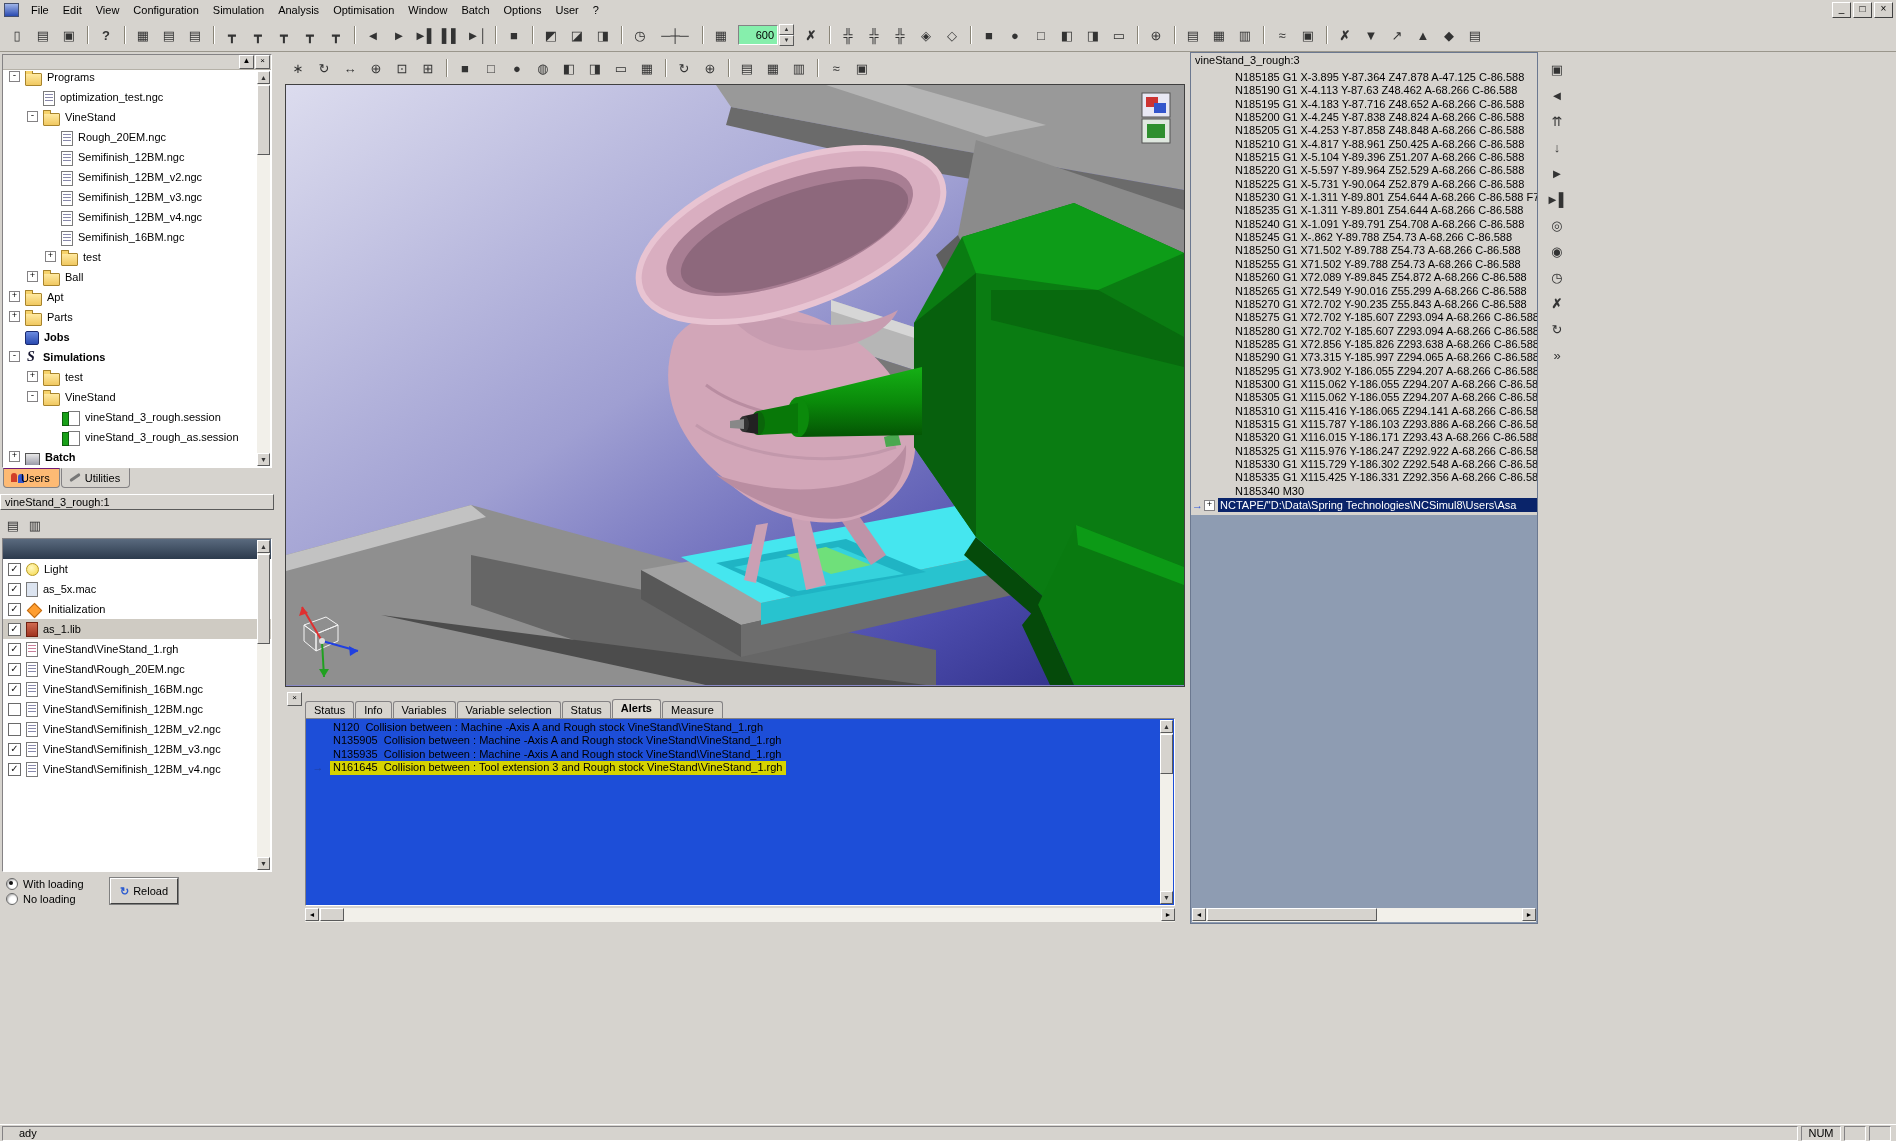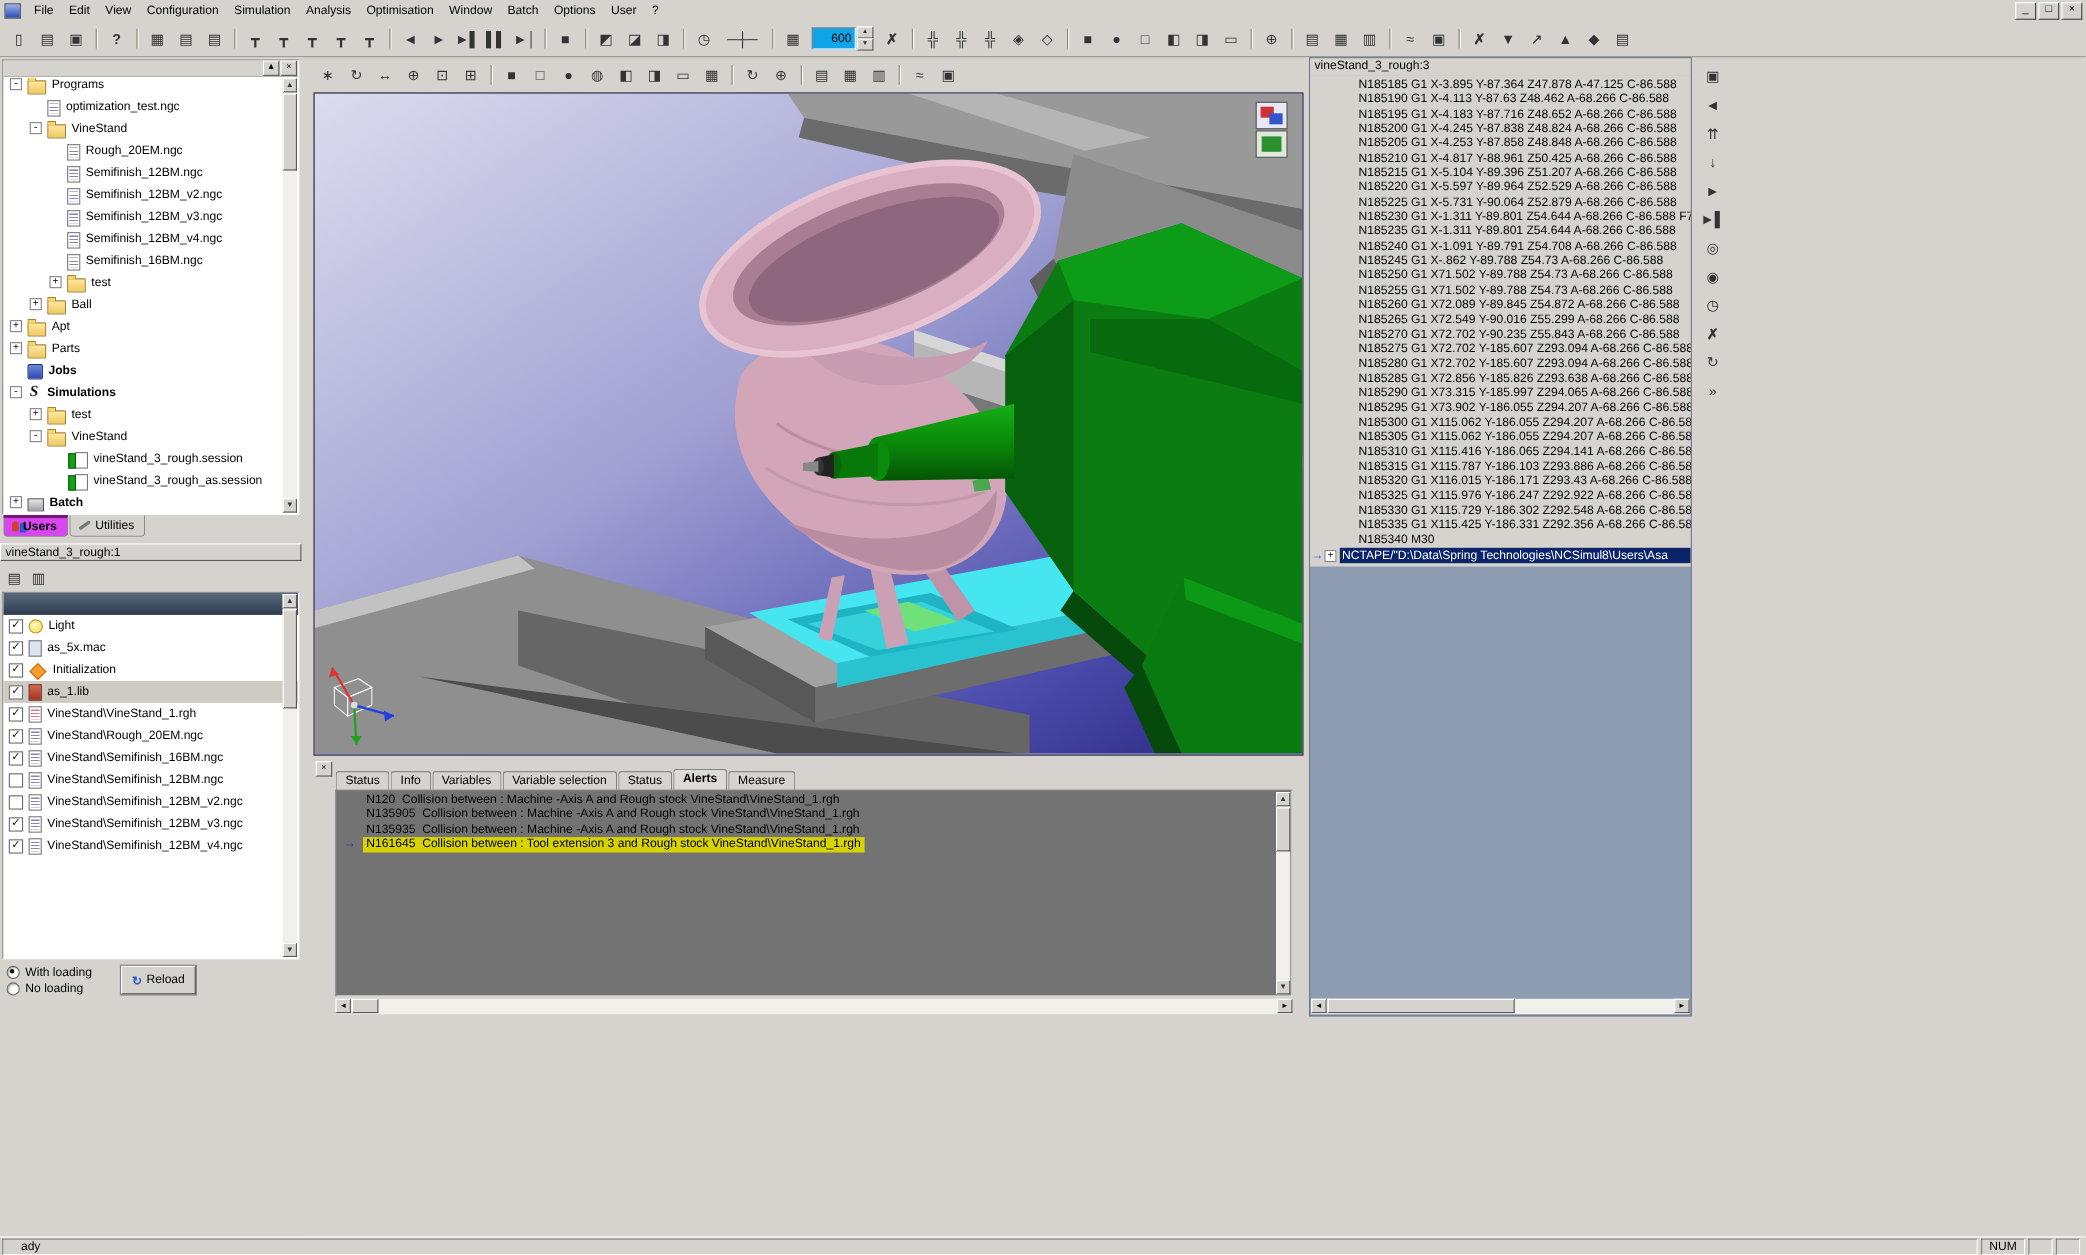--- a/index.html
+++ b/index.html
@@ -28,7 +28,7 @@
                    background:#8a8578;box-shadow:1px 0 0 #fff}
   .spin{display:flex;align-items:center;margin:0 4px;height:20px}
   .spin input{width:32px;height:16px;border:1px solid;border-color:#848284 #fff #fff #848284;
-              font:11px "Liberation Sans",sans-serif;text-align:right;padding:1px 3px;background:#0ea5e9}
+              font:11px "Liberation Sans",sans-serif;text-align:right;padding:1px 3px;background:#86efac}
   .updn{display:flex;flex-direction:column;margin-left:1px}
   .updn span{width:13px;height:9px;background:#d6d3ce;border:1px solid;border-color:#fff #5a5a5a #5a5a5a #fff;
              font:6px/8px "Liberation Sans",sans-serif;text-align:center;color:#333}

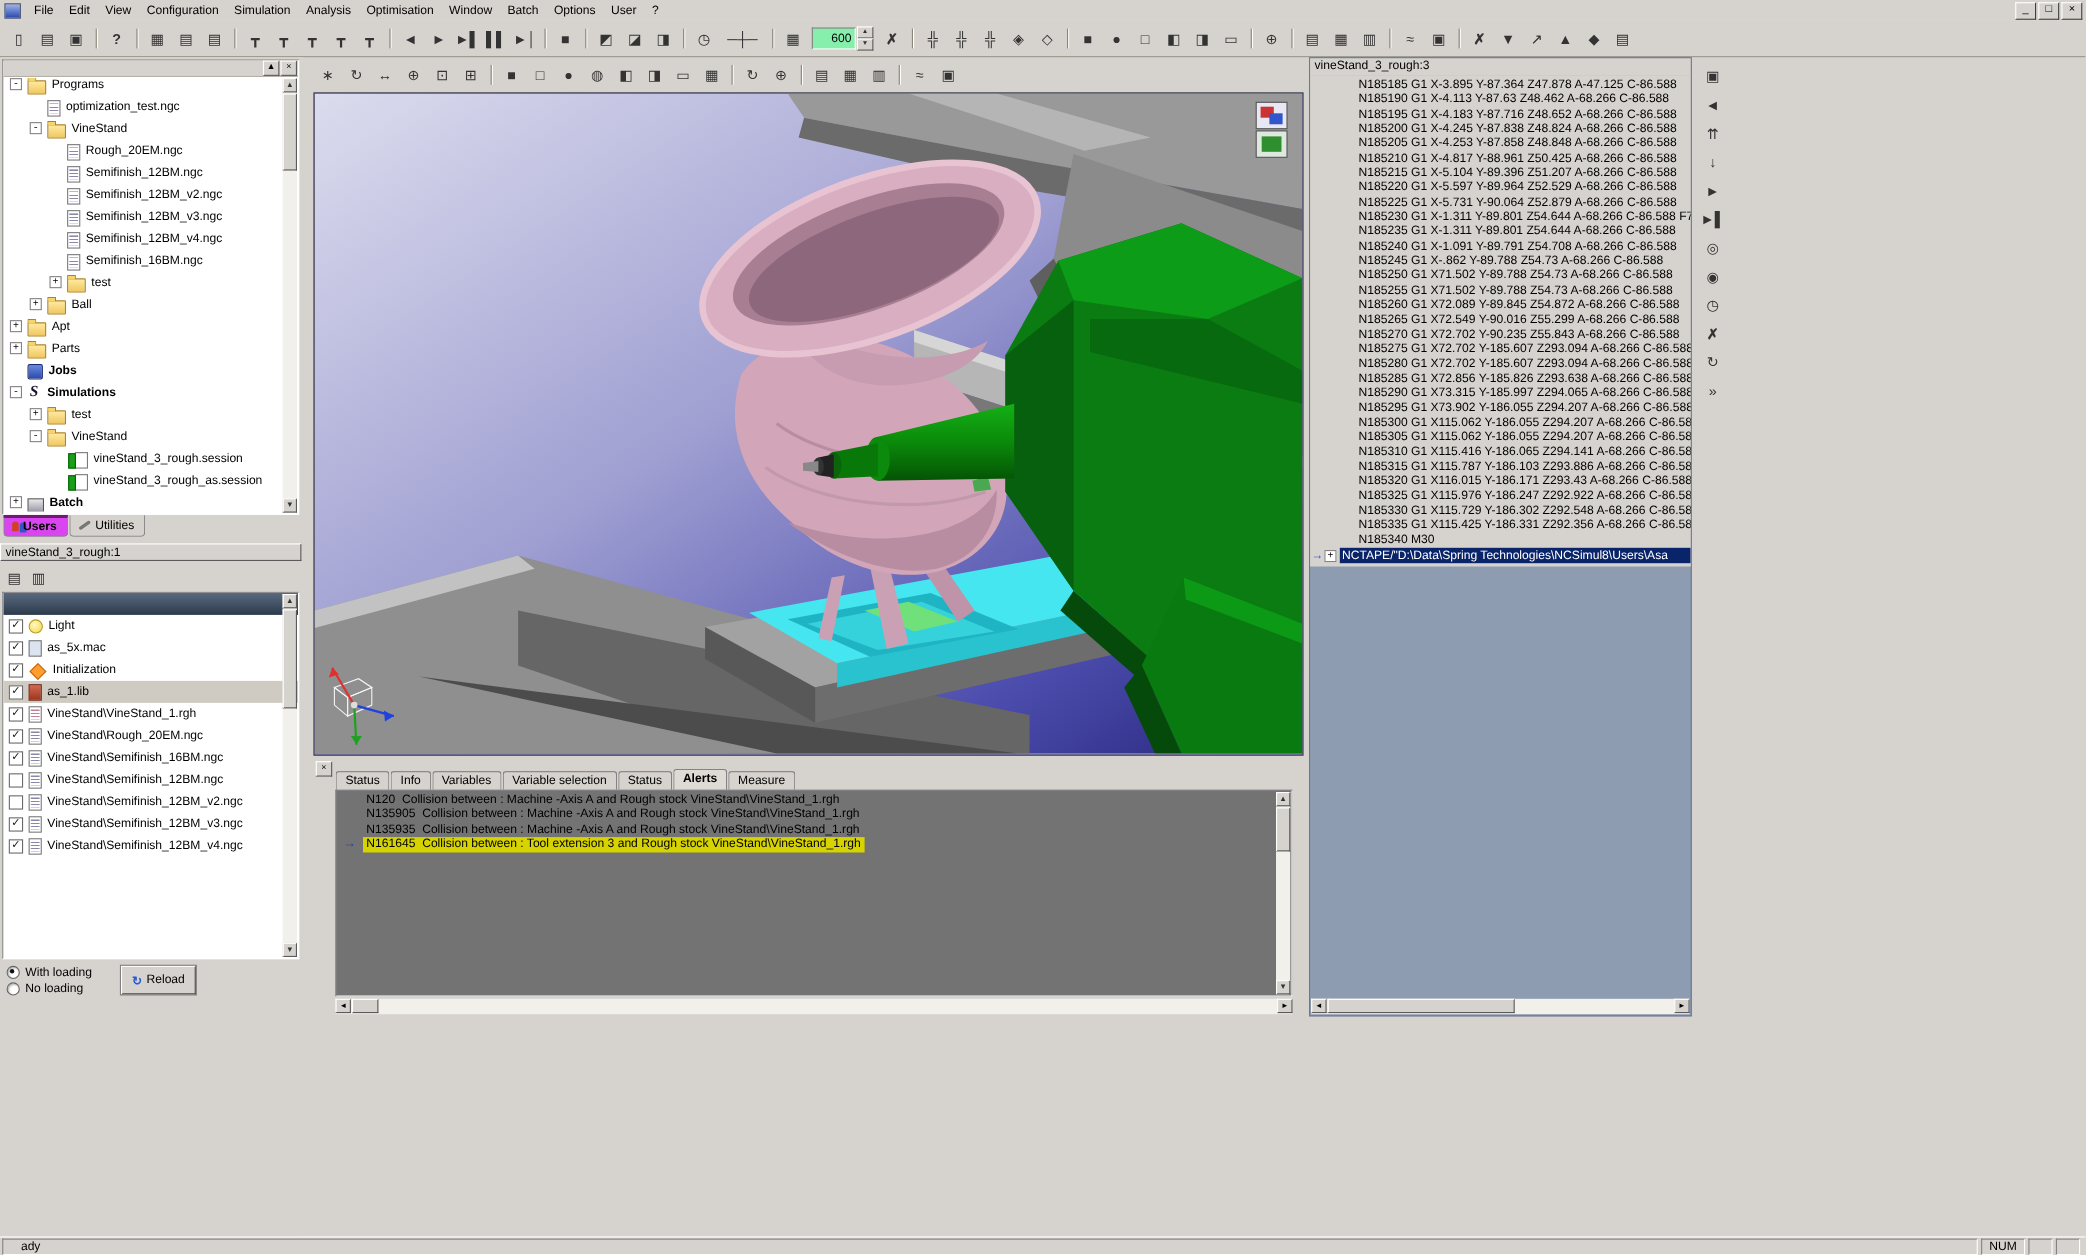--- a/index.html
+++ b/index.html
@@ -81,7 +81,7 @@
   .tabs-row{position:absolute;left:3px;top:416px;height:20px;display:flex}
   .tab{padding:2px 9px 3px 7px;background:#d6d3ce;border:1px solid #848284;border-top:1px solid #d6d3ce;
        border-radius:0 0 4px 4px;display:flex;align-items:center;margin-right:1px}
-  .tab.active{font-weight:bold;border-top:3px solid #701a75;background:#d946ef}
+  .tab.active{font-weight:normal;border-top:1px solid #701a75;background:#fdba74}
   .tabico{margin-right:4px}
   .tabico.users{width:6px;height:9px;background:#d04028;border-radius:3px 3px 0 0;box-shadow:7px 1px 0 #3355cc}
   .tabico.util{width:12px;height:3px;background:#777;transform:rotate(-35deg);border-radius:2px}

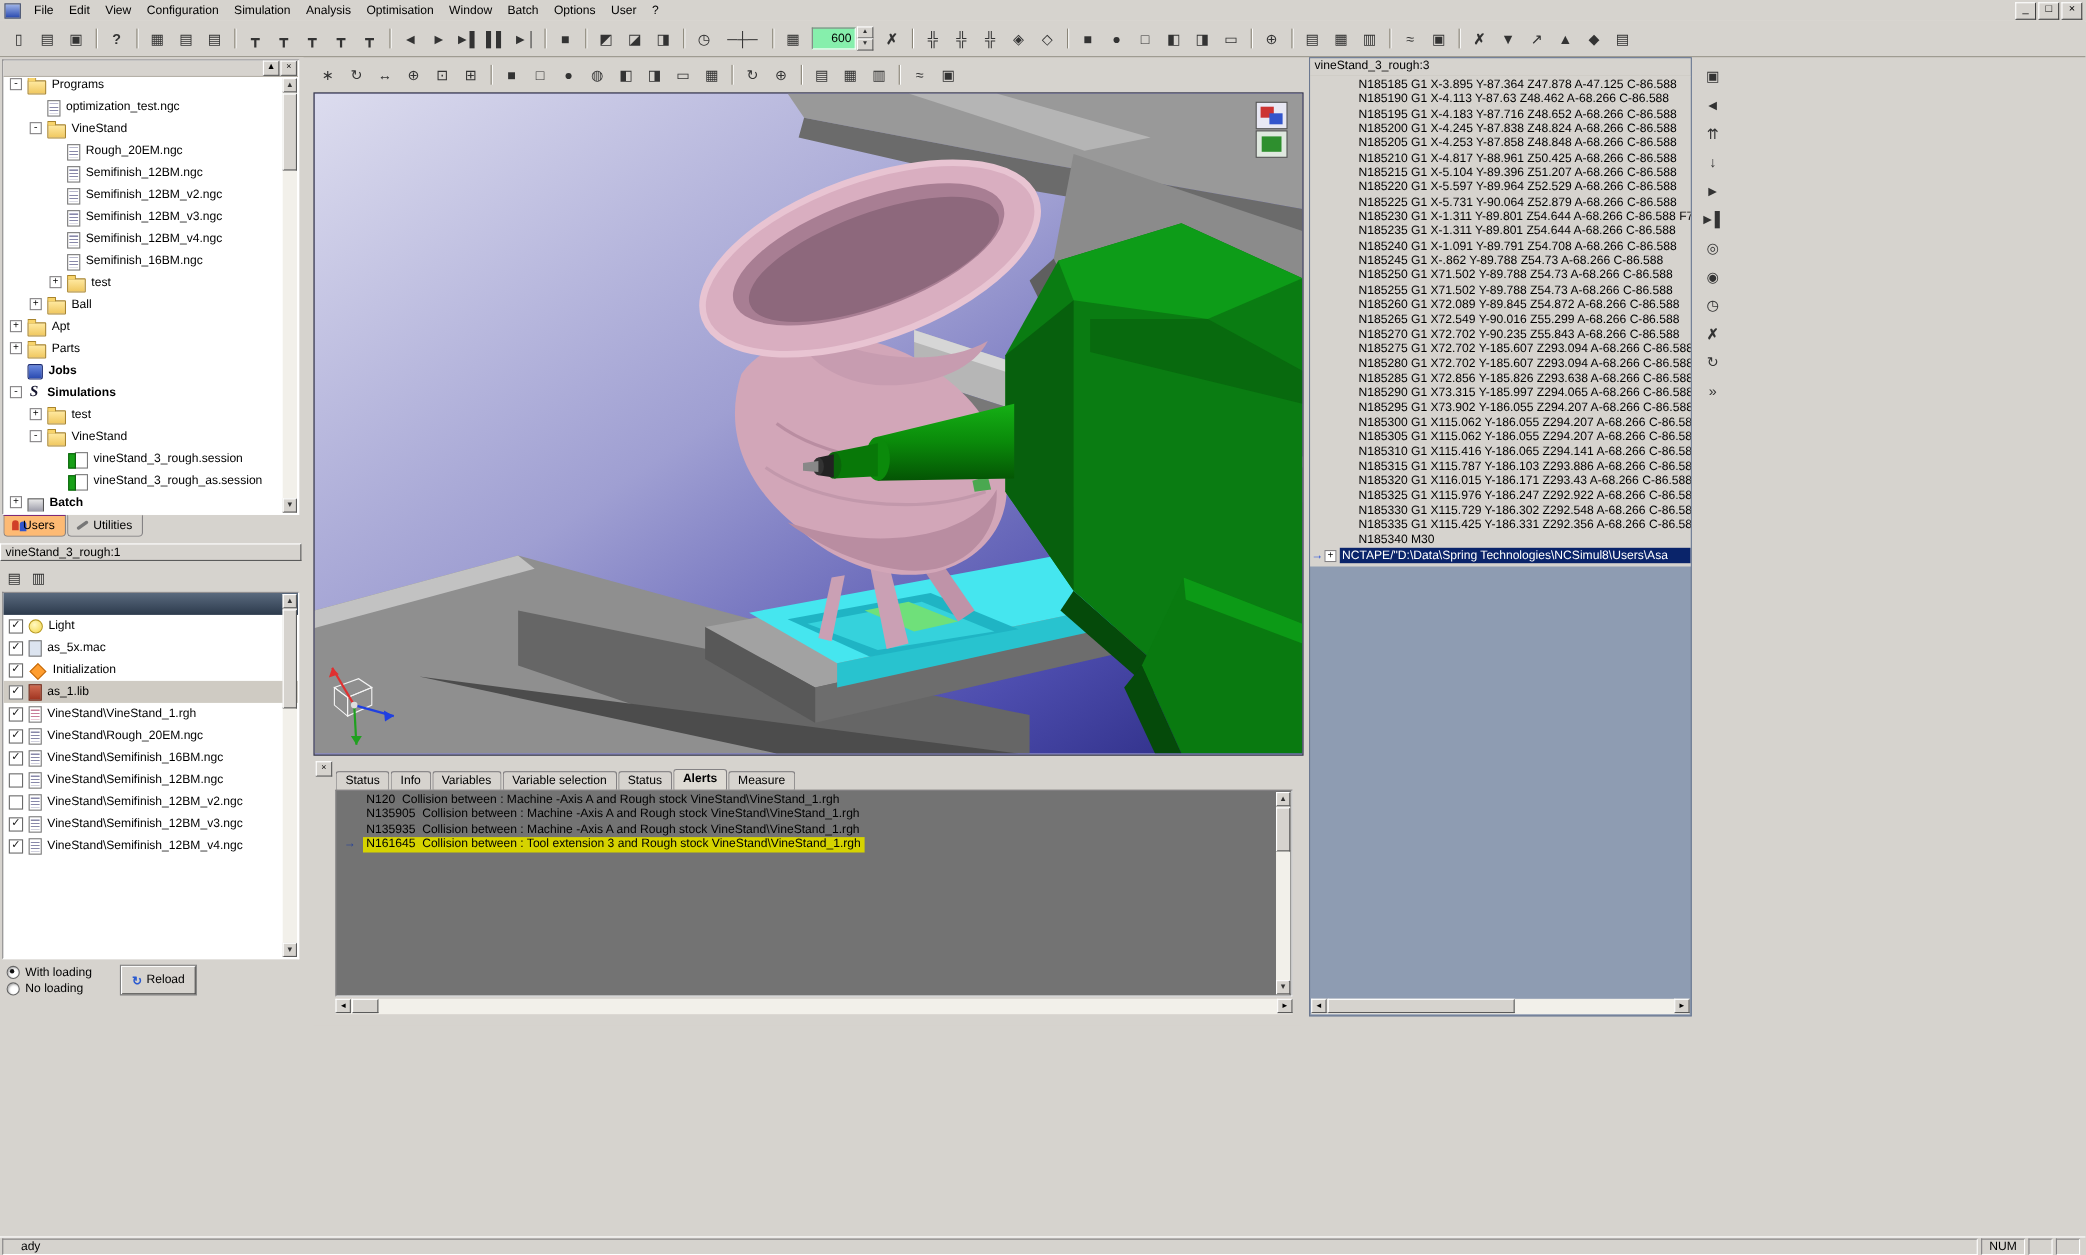--- a/index.html
+++ b/index.html
@@ -116,7 +116,7 @@
   .ctab{padding:2px 8px;background:#d6d3ce;border:1px solid #848284;border-bottom:none;
         border-radius:3px 3px 0 0;margin-right:1px}
   .ctab.active{font-weight:bold;background:#dedbd4;padding-bottom:4px}
-  .console-body{position:absolute;left:20px;top:29px;right:8px;bottom:26px;background:#737373;
+  .console-body{position:absolute;left:20px;top:29px;right:8px;bottom:26px;background:#1d4ed8;
         border:1px solid;border-color:#848284 #fff #fff #848284;overflow:hidden}
   .alert-rows{position:absolute;left:0;top:2px;right:15px}
   .arow{height:13.4px;line-height:13.4px;display:flex;white-space:pre}

